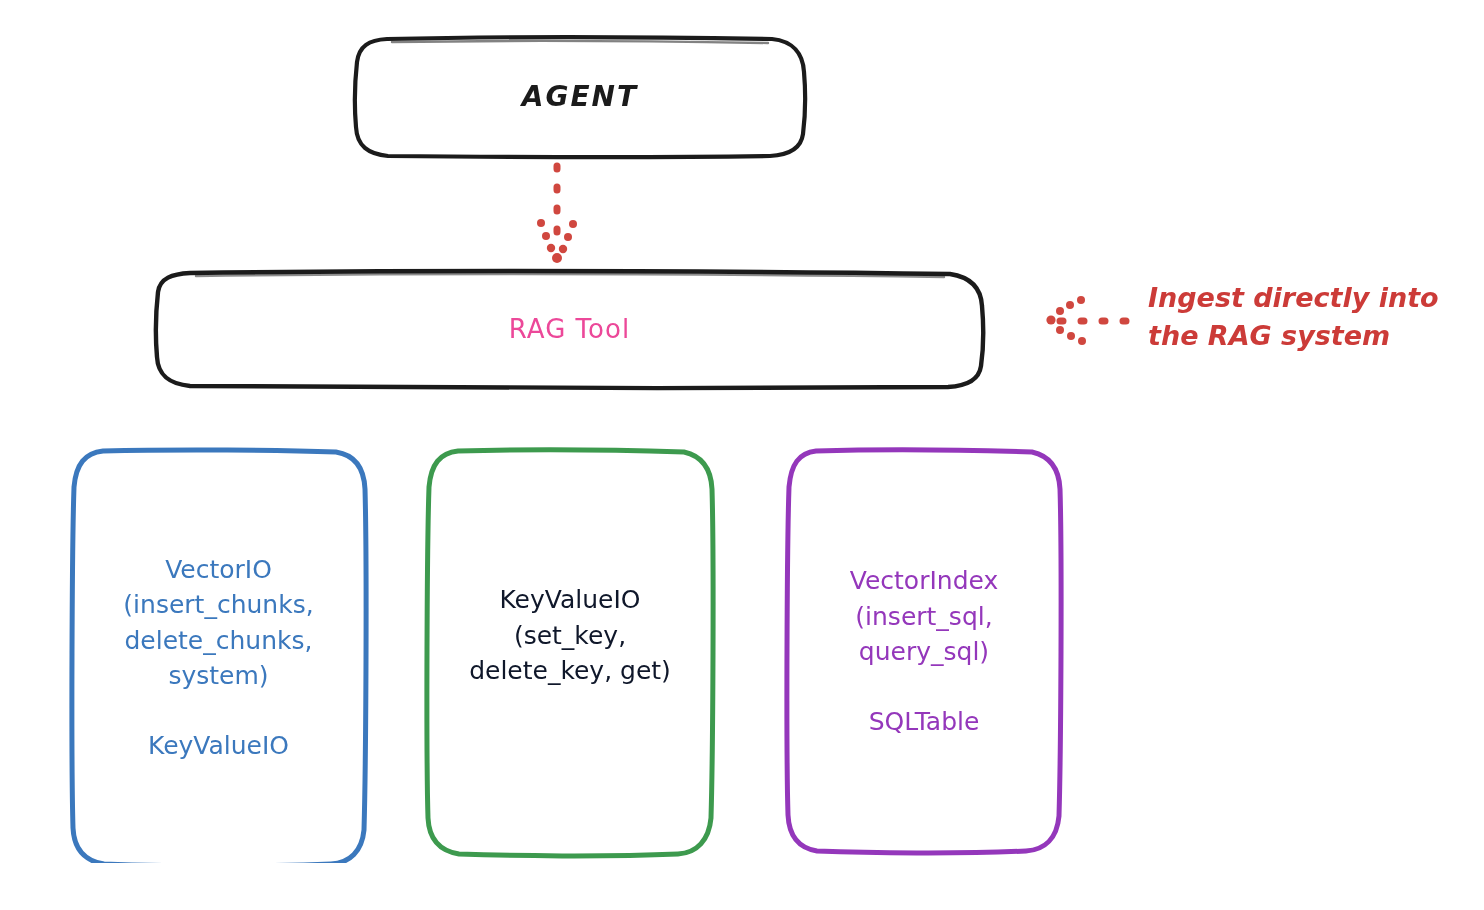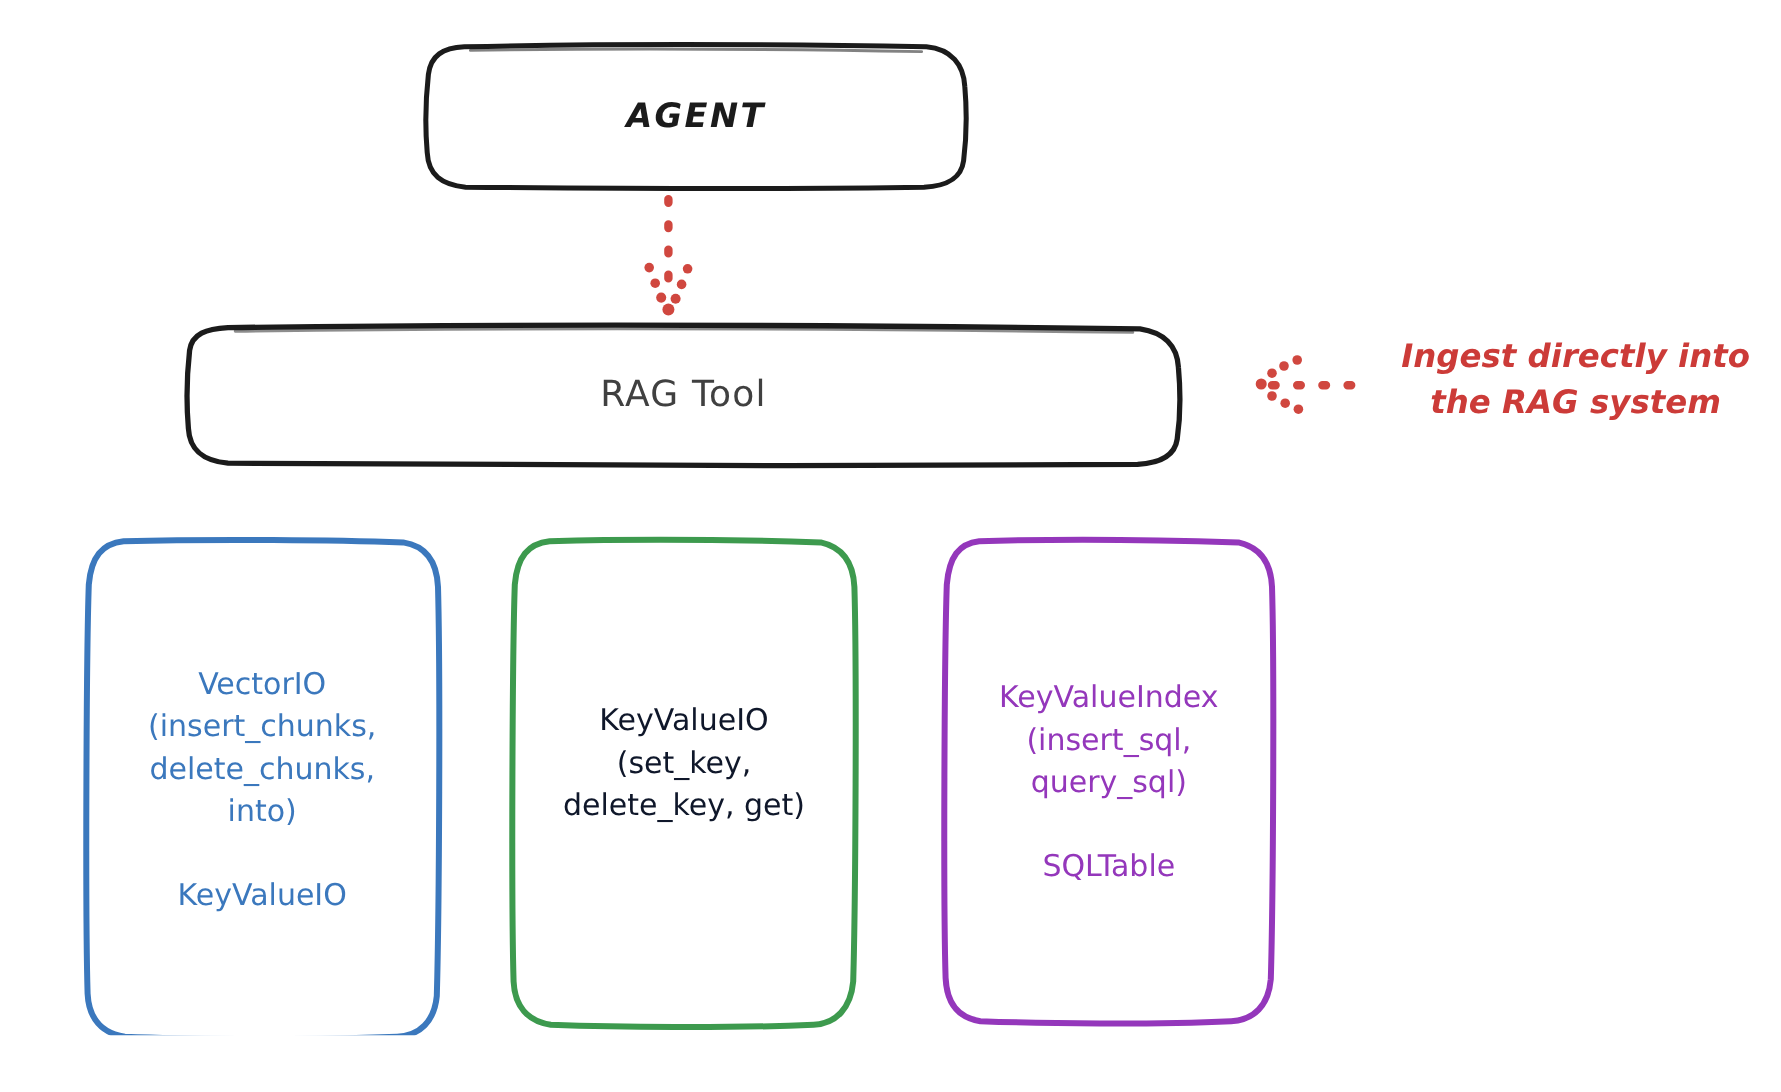--- a/index.html
+++ b/index.html
@@ -120,7 +120,7 @@
     line-height: 1.4;
     color: #cc3b38;
     white-space: pre-line;
-    text-align: center;
+    text-align: left;
   }
 </style>
 </head>

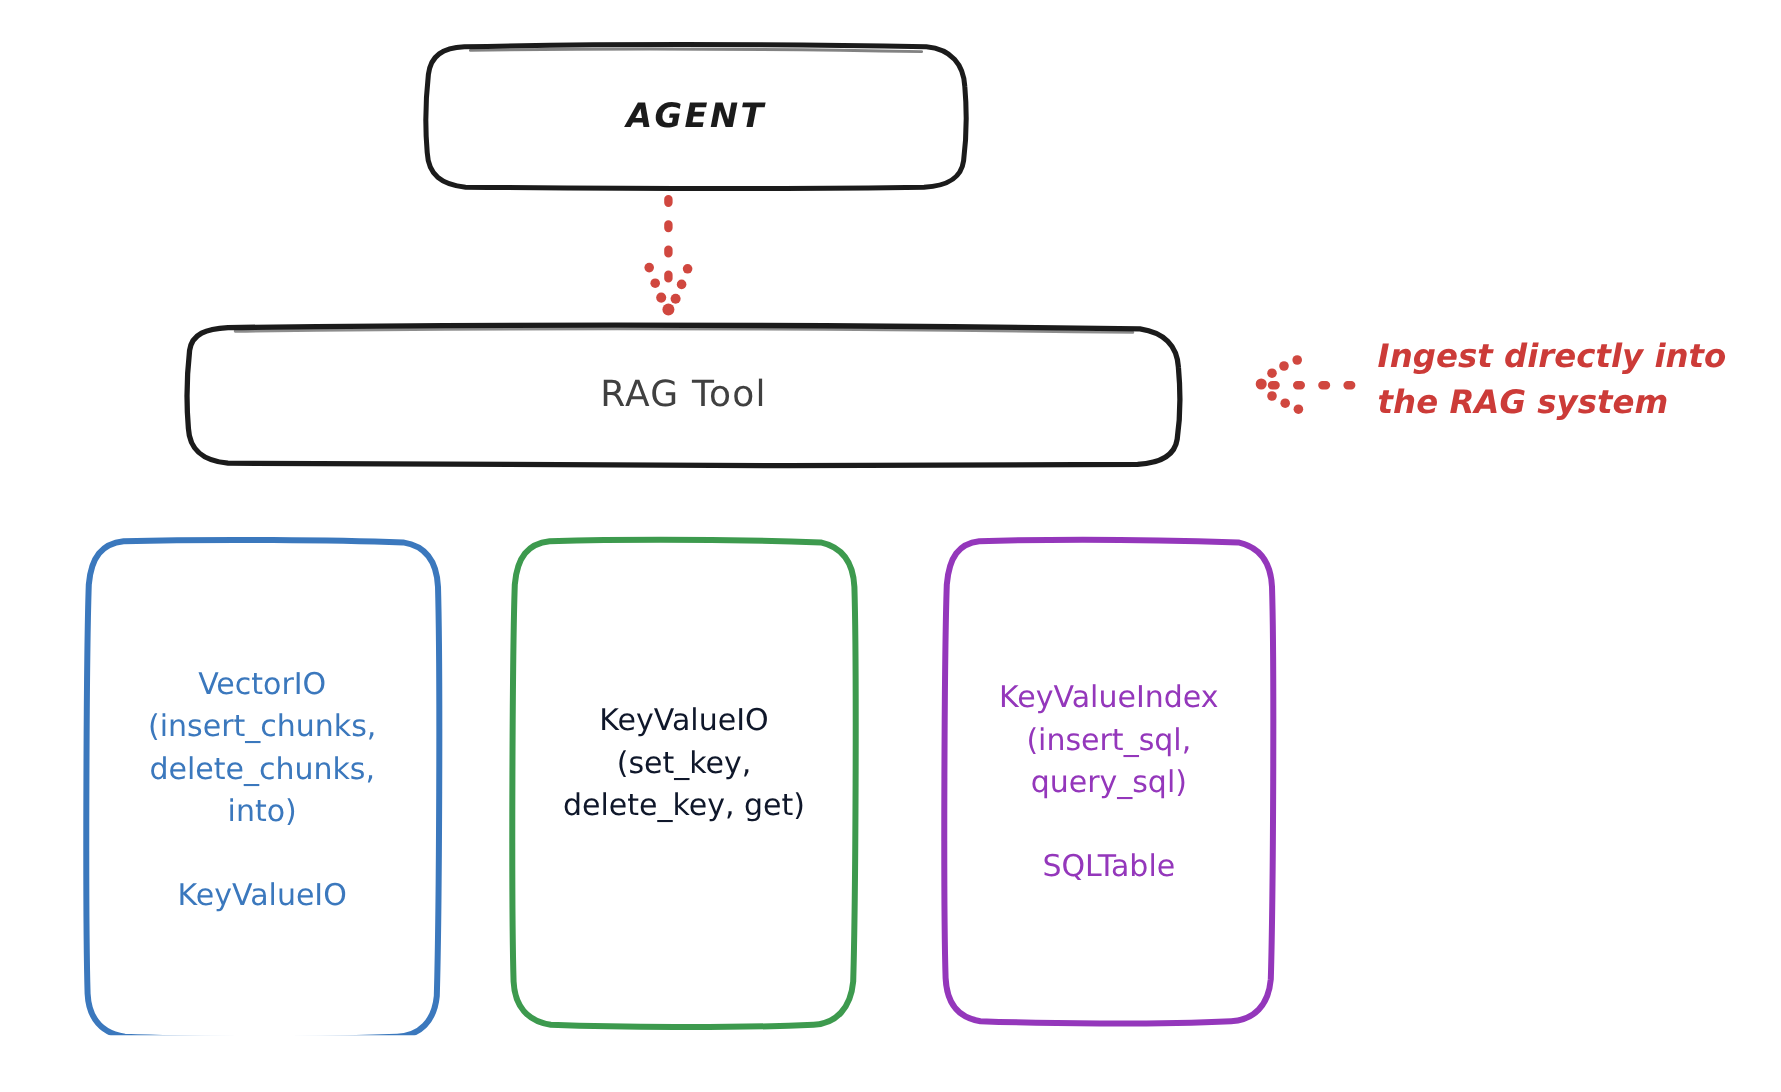--- a/index.html
+++ b/index.html
@@ -61,10 +61,10 @@
   }
   #ragtool-box .node-label {
     font-family: "DejaVu Sans", sans-serif;
-    font-size: 30px;
+    font-size: 26px;
     font-weight: 400;
     letter-spacing: 1px;
-    color: #404040;
+    color: #ec4899;
   }
   
   #vector-box {

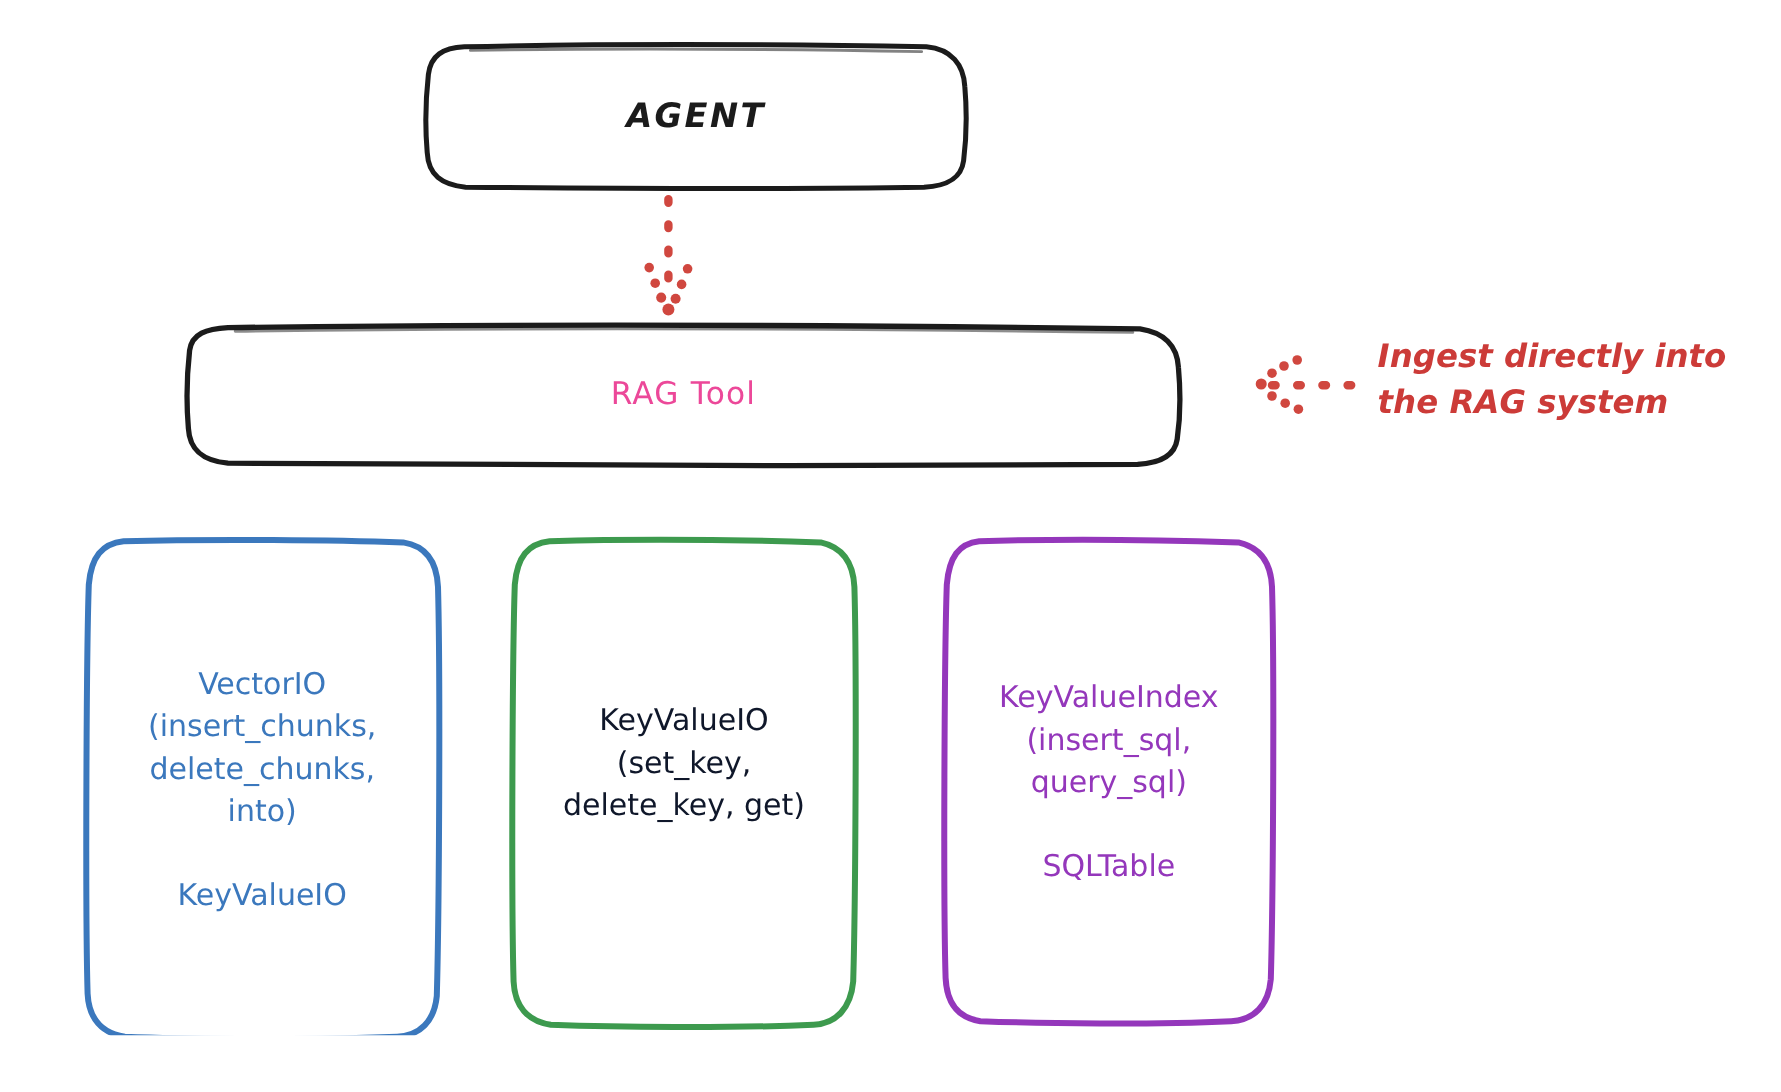--- a/index.html
+++ b/index.html
@@ -205,7 +205,7 @@
       <div class="leaf-label">VectorIO
 (insert_chunks,
 delete_chunks,
-into)</div>
+system)</div>
       <div class="leaf-gap"></div>
       <div class="leaf-label">KeyValueIO</div>
     </div>

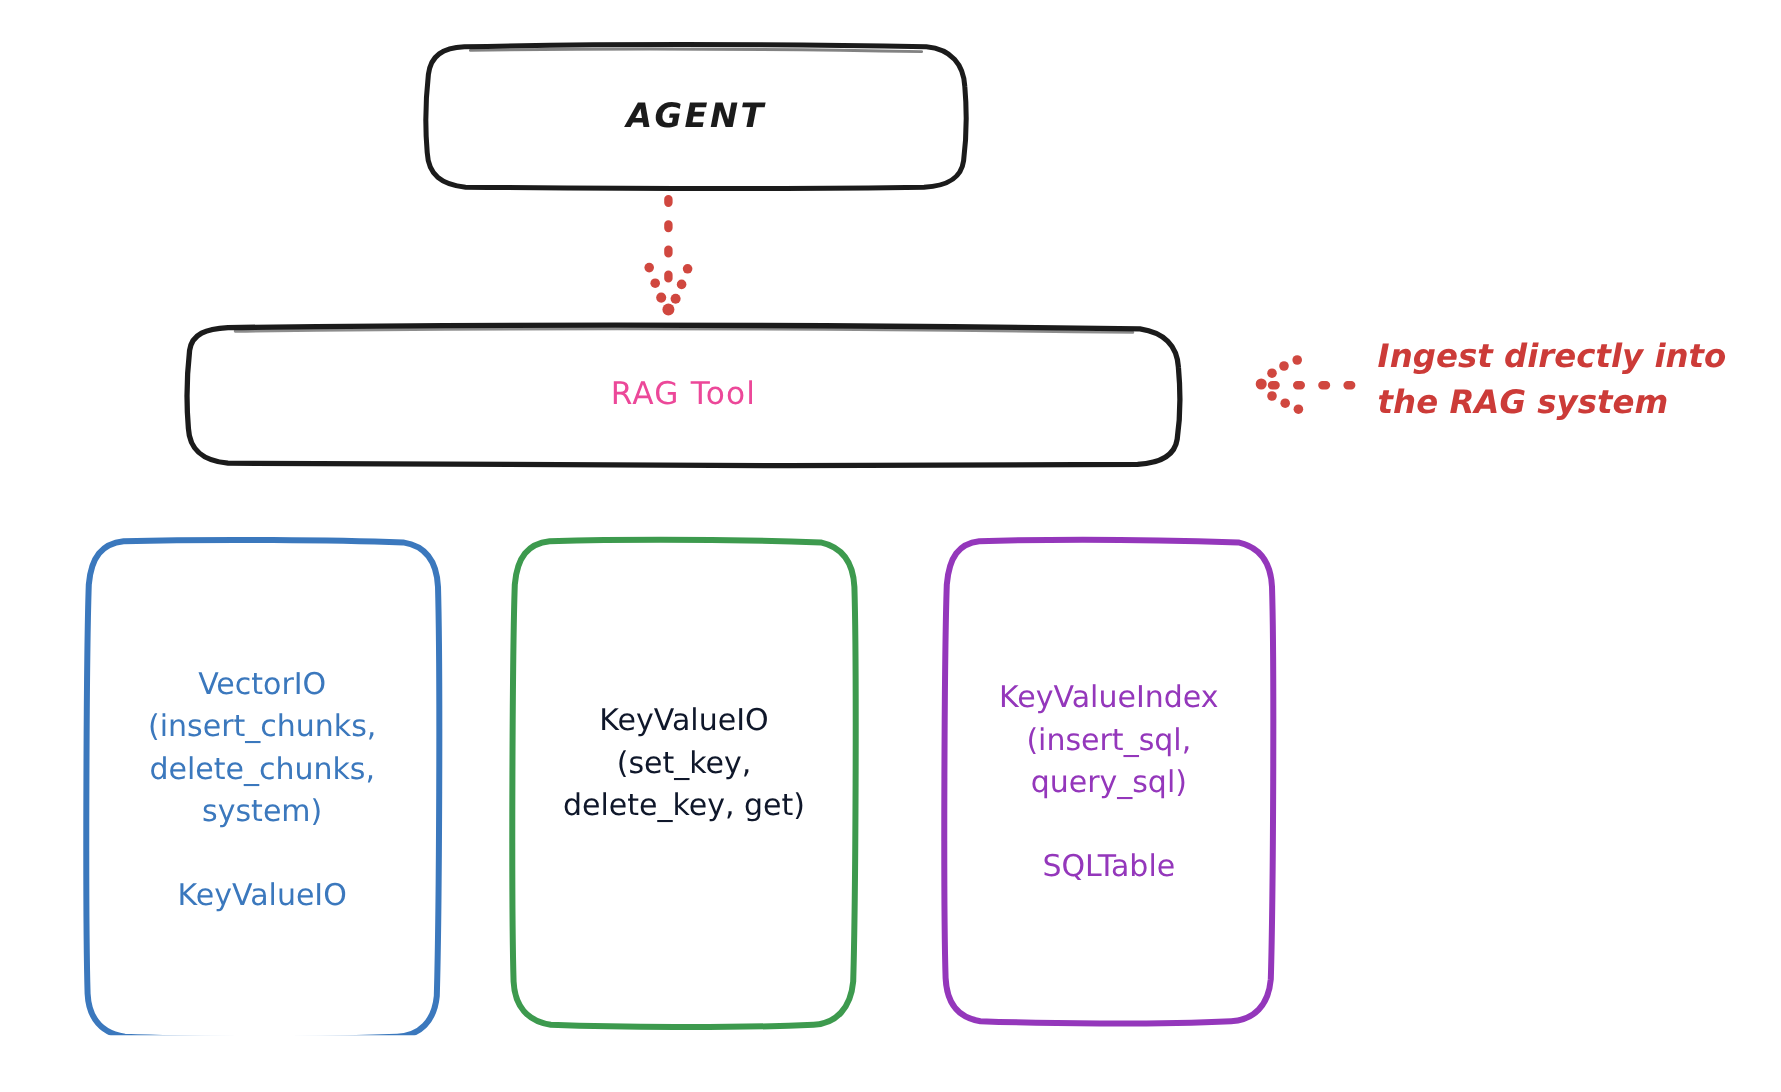--- a/index.html
+++ b/index.html
@@ -222,7 +222,7 @@
 
   <div class="node" id="relational-box">
     <div class="leaf-inner">
-      <div class="leaf-label">KeyValueIndex
+      <div class="leaf-label">VectorIndex
 (insert_sql,
 query_sql)</div>
       <div class="leaf-gap"></div>

